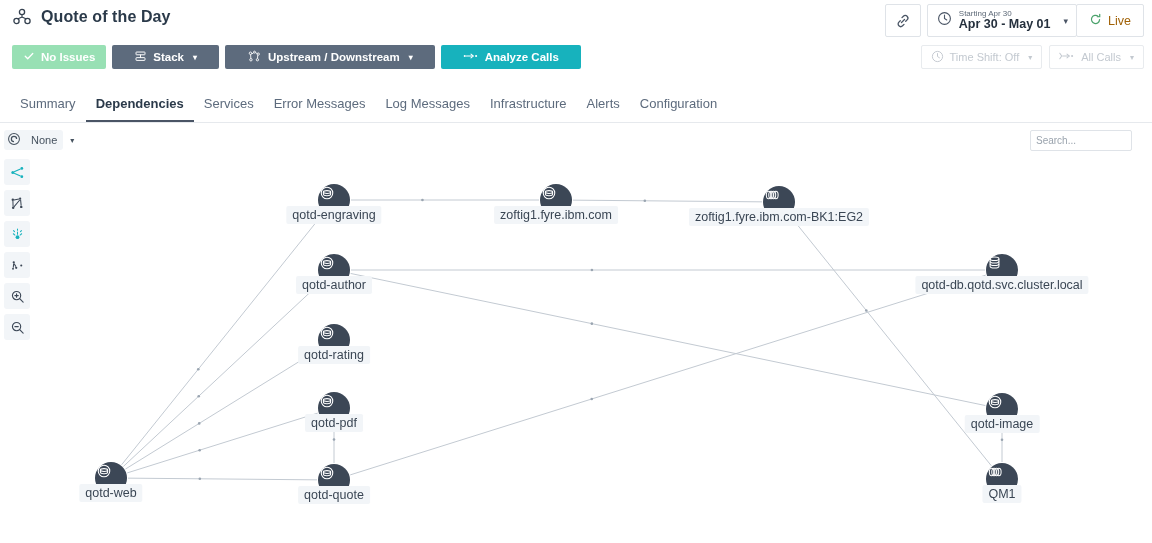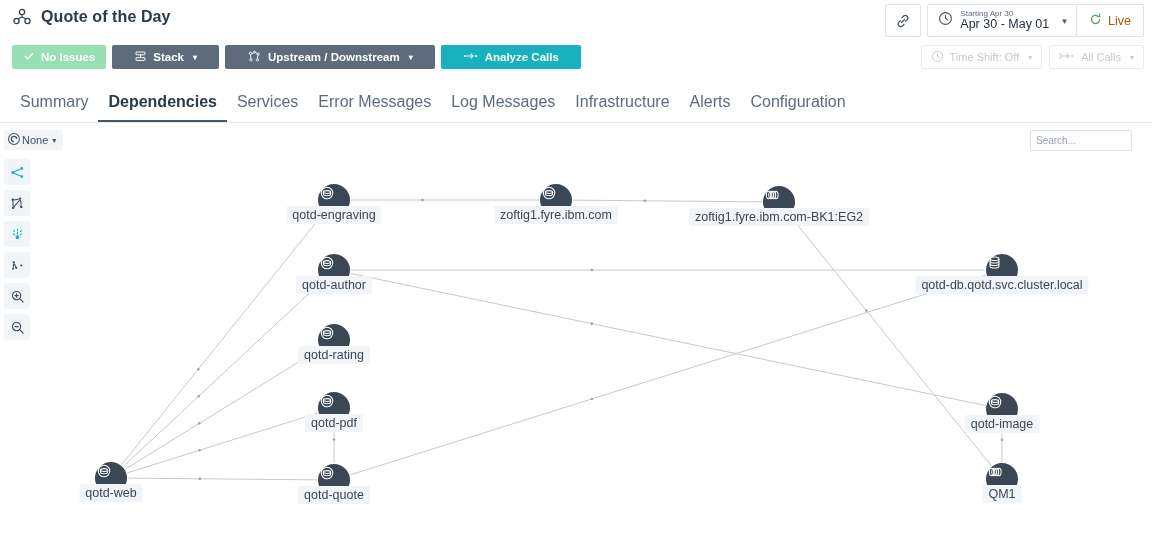--- a/index.html
+++ b/index.html
@@ -38,7 +38,7 @@
   .dr-clock { flex: 0 0 auto; }
   .dr-text { line-height: 1.05; }
   .dr-top { font-size: 8px; color: #5e6a78; display: block; }
-  .dr-main { font-size: 12.5px; font-weight: normal; color: #25303d; display: block; }
+  .dr-main { font-size: 12.5px; font-weight: bold; color: #25303d; display: block; }
   .dr-caret { margin-left: 6px; color: #4a5565; font-size: 9px; }
   .live-btn {
     margin-left: -1px; padding: 0 12px; border-radius: 2px;

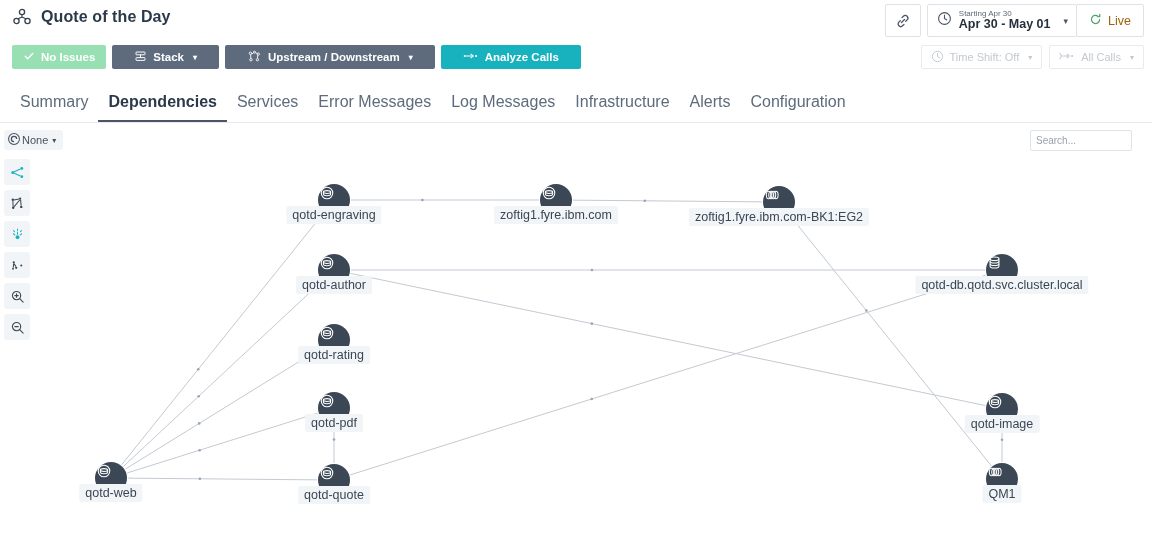--- a/index.html
+++ b/index.html
@@ -74,7 +74,7 @@
     display: flex; align-items: flex-end; padding-left: 10px;
   }
   .tab {
-    font-size: 16px; color: #5d6b7d; padding: 0 10px 9px 10px;
+    font-size: 13px; color: #5d6b7d; padding: 0 10px 9px 10px;
     border-bottom: 2px solid transparent; white-space: nowrap; text-align: center;
   }
   .tab.active { color: #2b3a4a; font-weight: bold; border-bottom-color: #4a5565; }

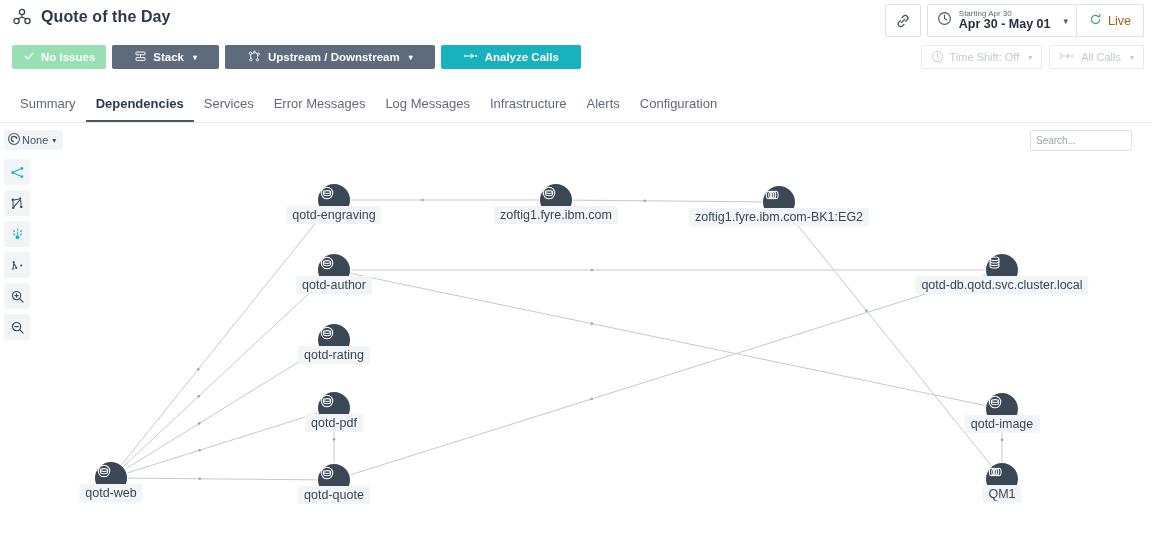--- a/index.html
+++ b/index.html
@@ -82,7 +82,7 @@
   
   .rail { position: absolute; left: 4px; top: 130px; width: 36px; }
   .rail-none {
-    display: flex; align-items: center; gap: 1px;
+    display: flex; align-items: center; gap: 10px;
     background: #f2f5f8; border-radius: 3px; height: 20px;
     padding: 0 5px 0 3px; width: 59px; font-size: 11px; color: #46525f;
   }

